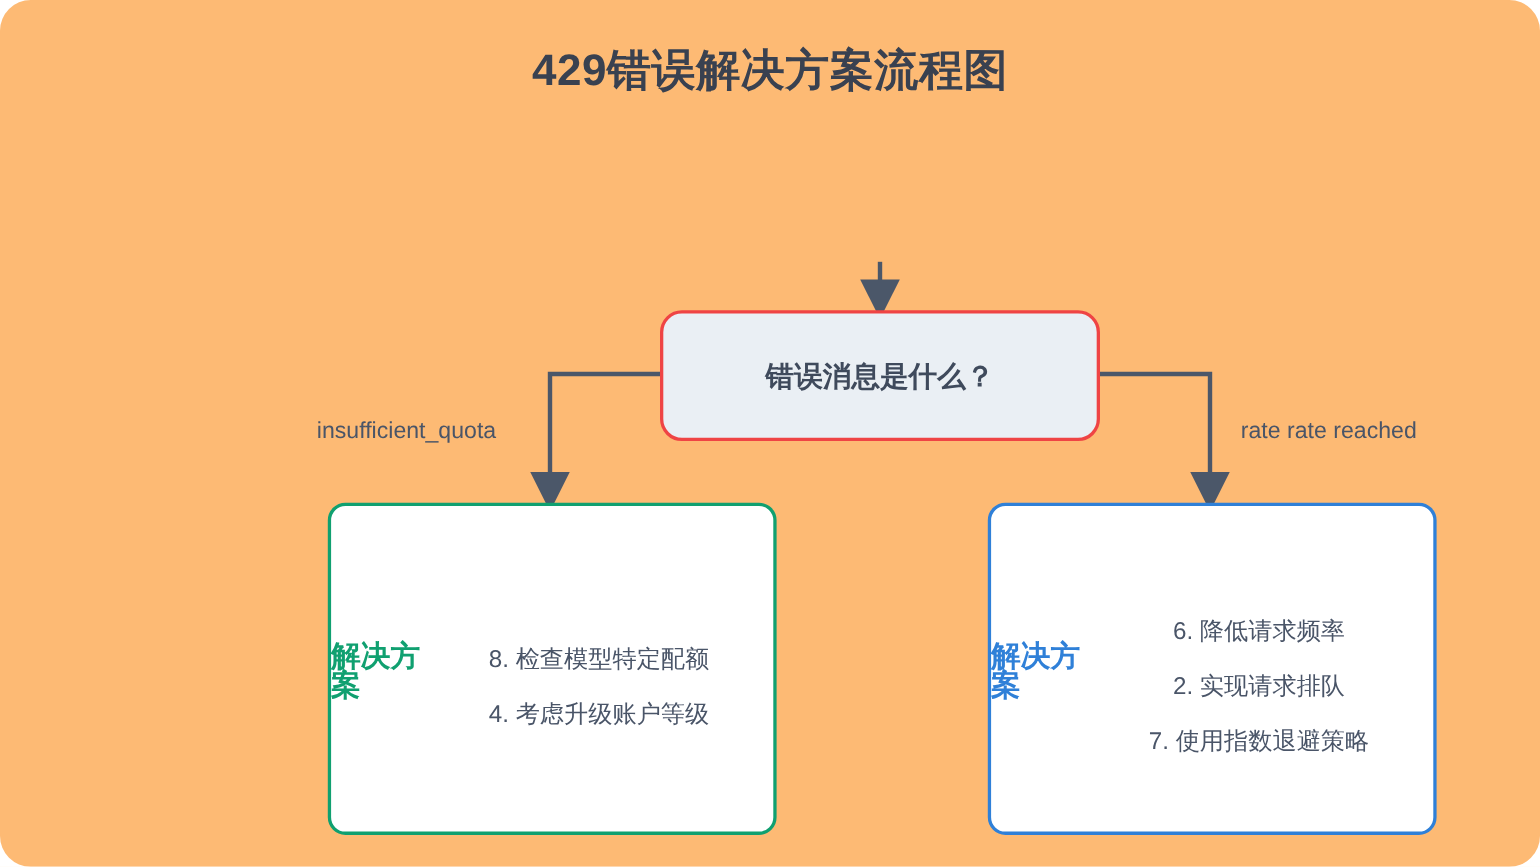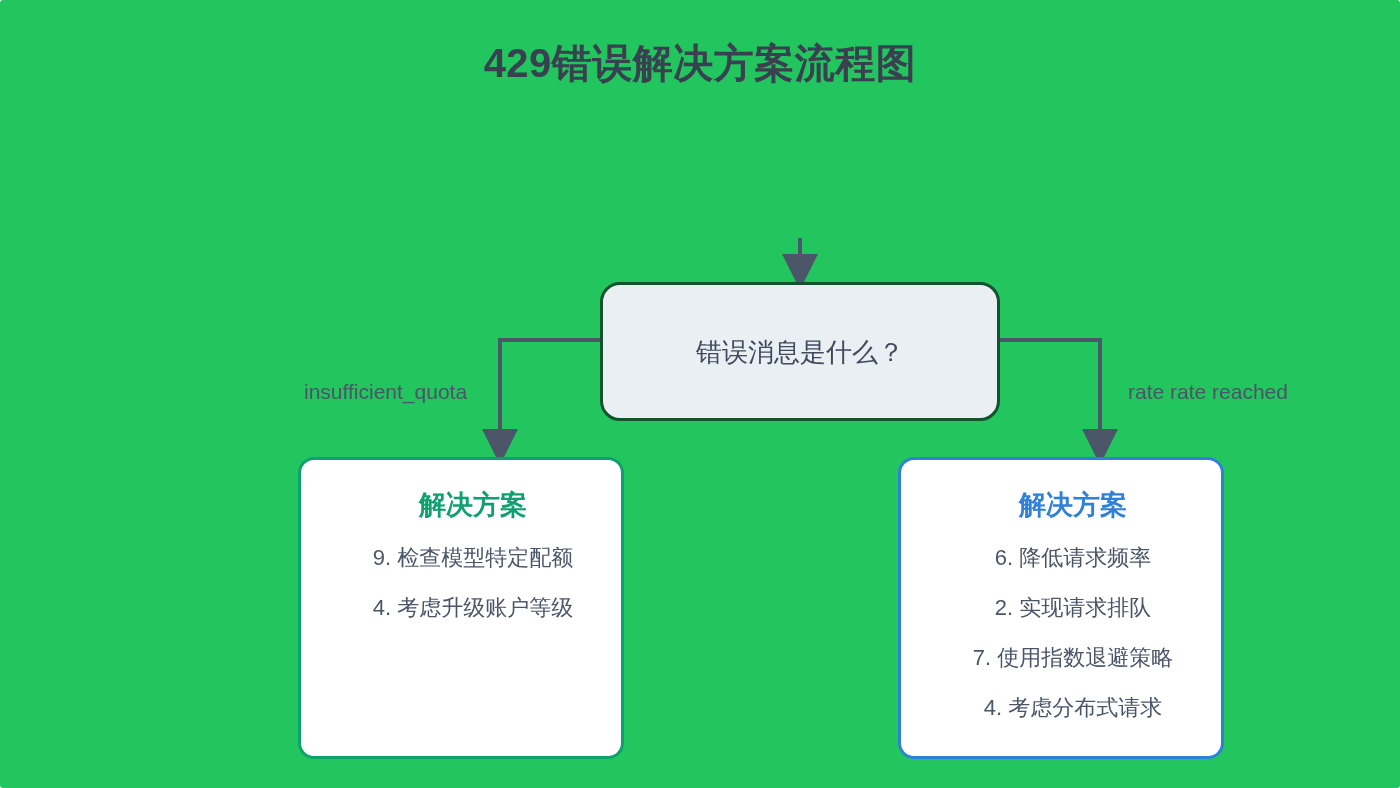--- a/index.html
+++ b/index.html
@@ -11,8 +11,8 @@
     position: relative;
     width: 1400px;
     height: 788px;
-    background: #22c55e;
-    border-radius: 3px;
+    background: #fdba74;
+    border-radius: 28px;
     overflow: hidden;
     font-family: "Liberation Sans", "DejaVu Sans", sans-serif;
   }

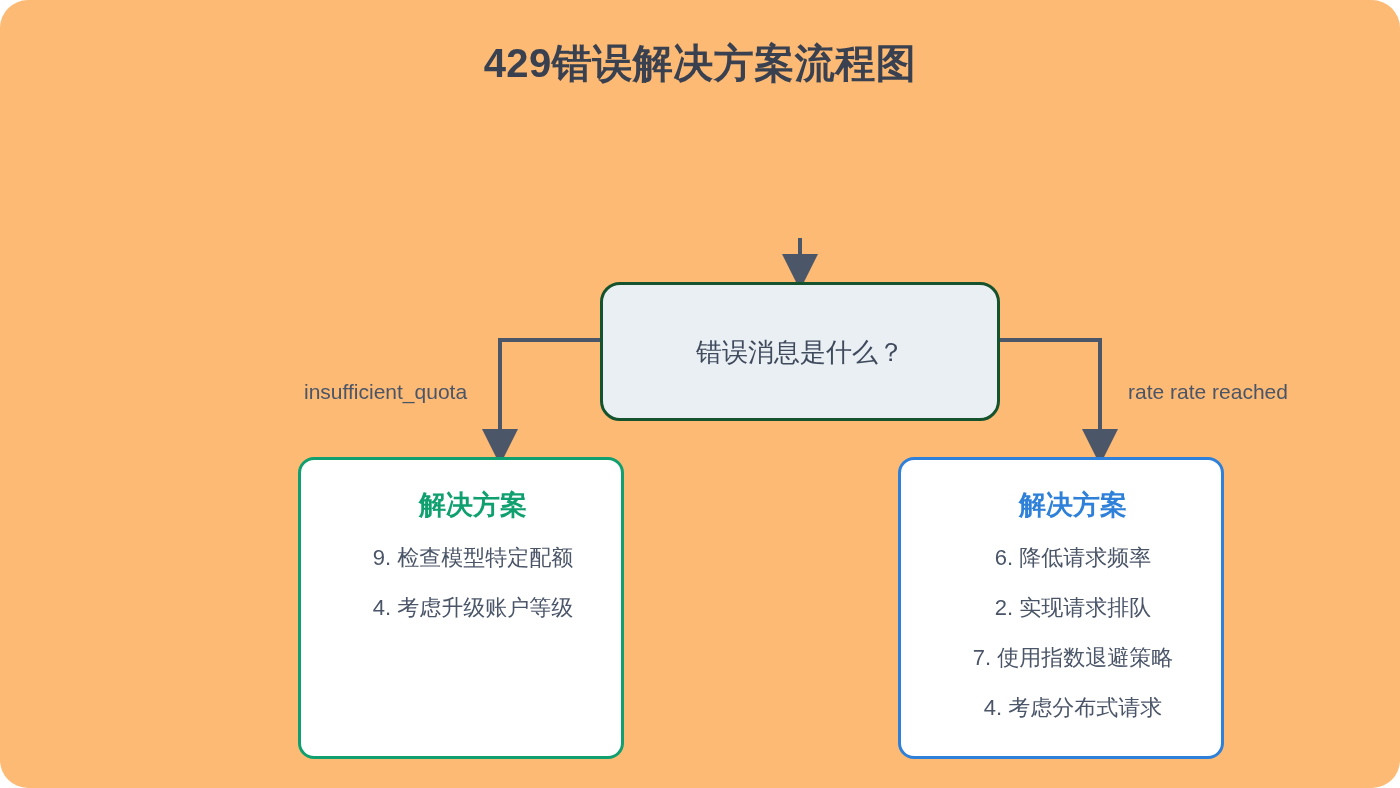--- a/index.html
+++ b/index.html
@@ -66,11 +66,12 @@
     left: 600px;
     top: 282px;
     width: 400px;
-    height: 139px;
+    height: 119px;
     background: #eaeff4;
-    border: 3px solid #14532d;
+    border: 3px solid #ef4444;
     border-radius: 20px;
     justify-content: center;
+    font-weight: bold;
   }
   .node-decision-label {
     color: #3f4a5c;

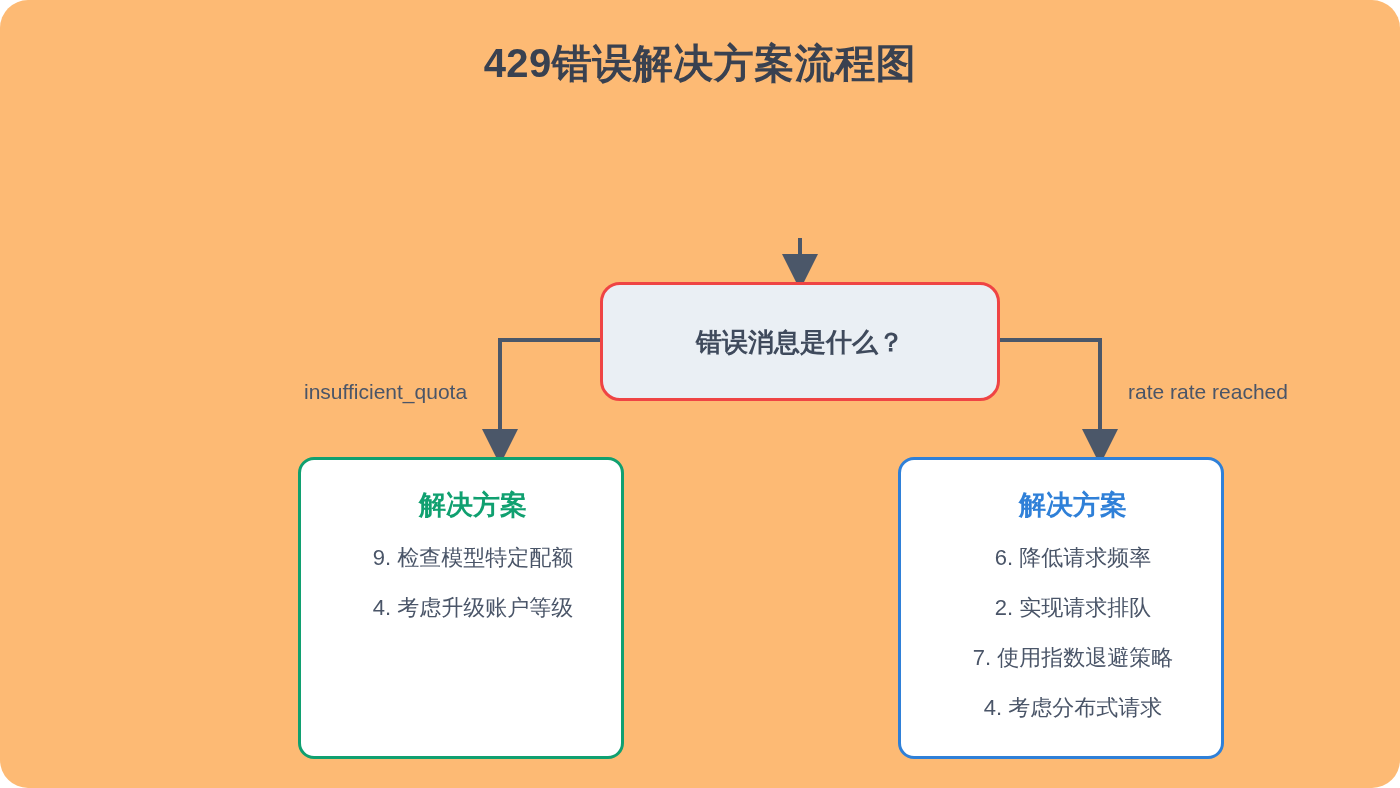--- a/index.html
+++ b/index.html
@@ -133,7 +133,7 @@
     line-height: 1;
     white-space: nowrap;
   }
-  .edge-label-left  { left: 304px;  top: 381px; }
+  .edge-label-left  { left: 288px;  top: 381px; }
   .edge-label-right { left: 1128px; top: 381px; }
 </style>
 </head>

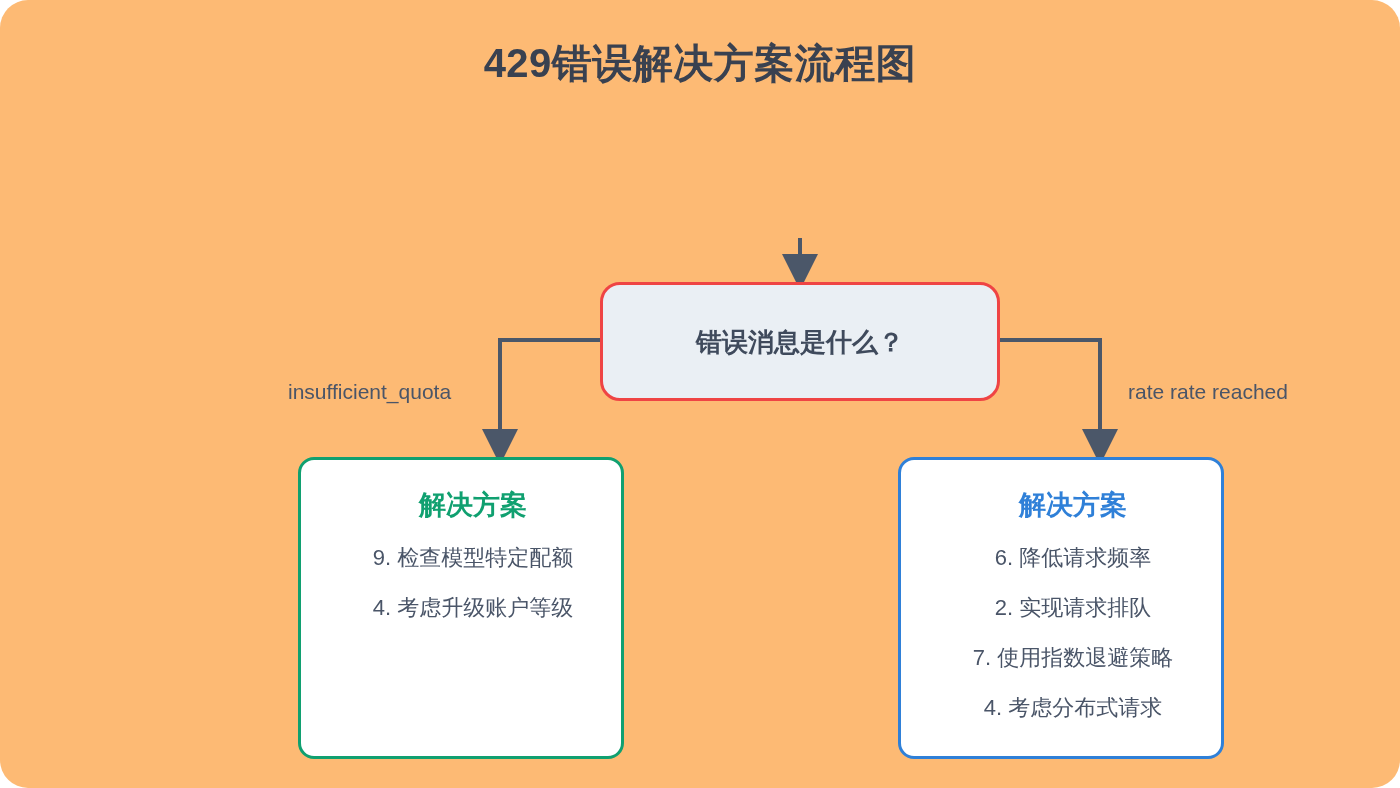--- a/index.html
+++ b/index.html
@@ -83,15 +83,13 @@
     position: absolute;
     box-sizing: border-box;
     top: 457px;
-    width: 326px;
+    width: 408px;
     height: 302px;
     background: #ffffff;
     border-radius: 16px;
     display: flex;
-    flex-direction: column;
     align-items: center;
     padding-top: 32px;
-    padding-left: 24px;
   }
   .solution-box.green {
     left: 298px;

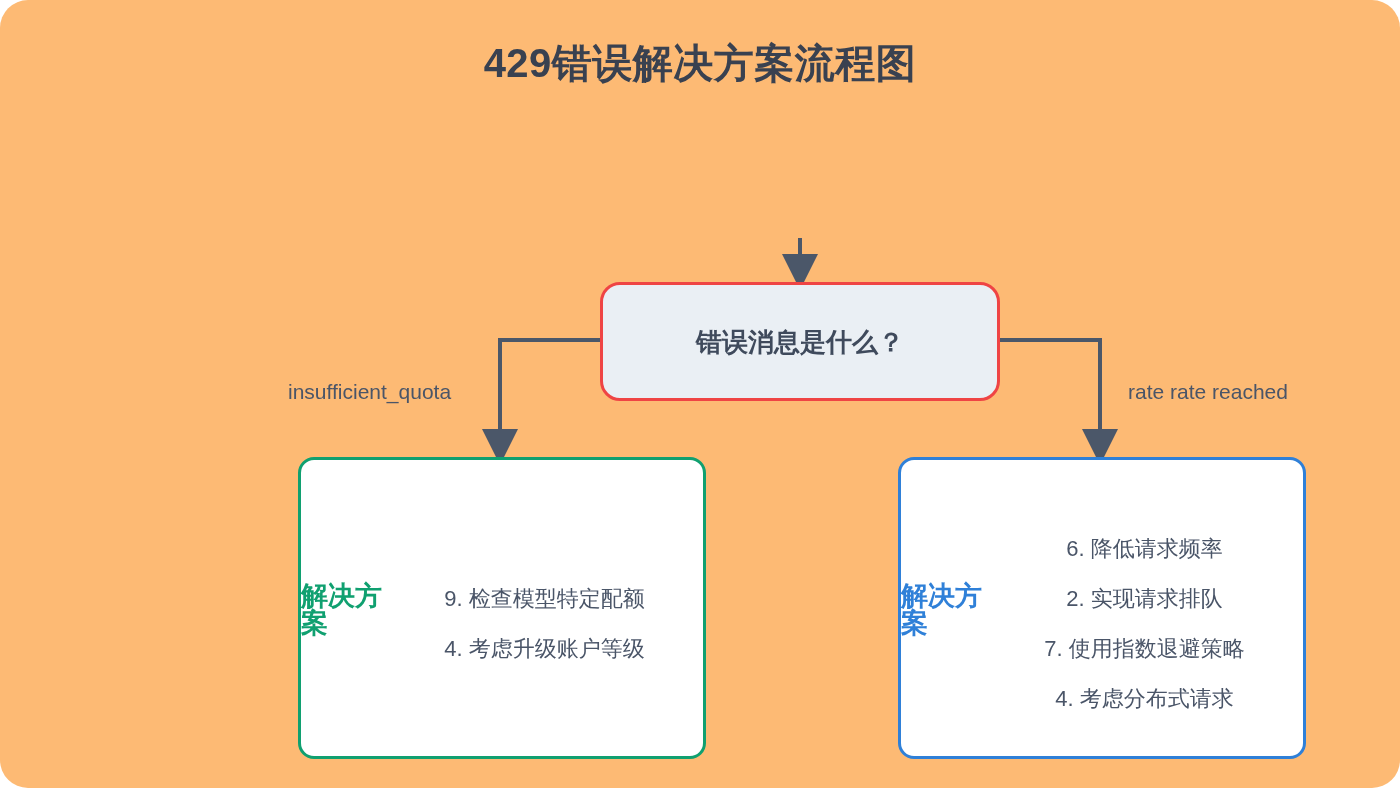--- a/index.html
+++ b/index.html
@@ -166,7 +166,7 @@
   <div class="solution-box green">
     <div class="solution-heading">解决方案</div>
     <ul class="solution-list">
-      <li class="solution-item">9. 检查模型特定配额</li>
+      <li class="solution-item">8. 检查模型特定配额</li>
       <li class="solution-item">4. 考虑升级账户等级</li>
     </ul>
   </div>

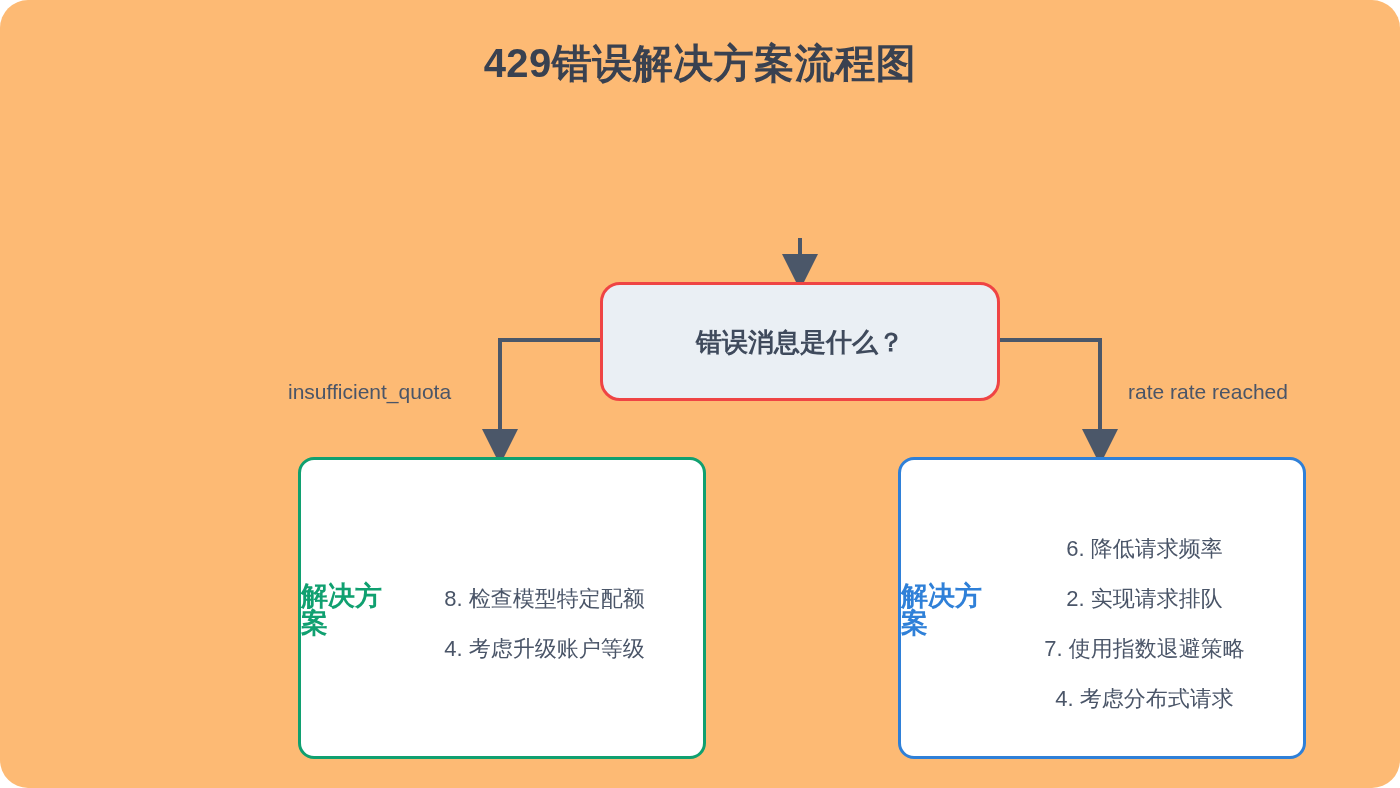--- a/index.html
+++ b/index.html
@@ -177,7 +177,6 @@
       <li class="solution-item">6. 降低请求频率</li>
       <li class="solution-item">2. 实现请求排队</li>
       <li class="solution-item">7. 使用指数退避策略</li>
-      <li class="solution-item">4. 考虑分布式请求</li>
     </ul>
   </div>
 

